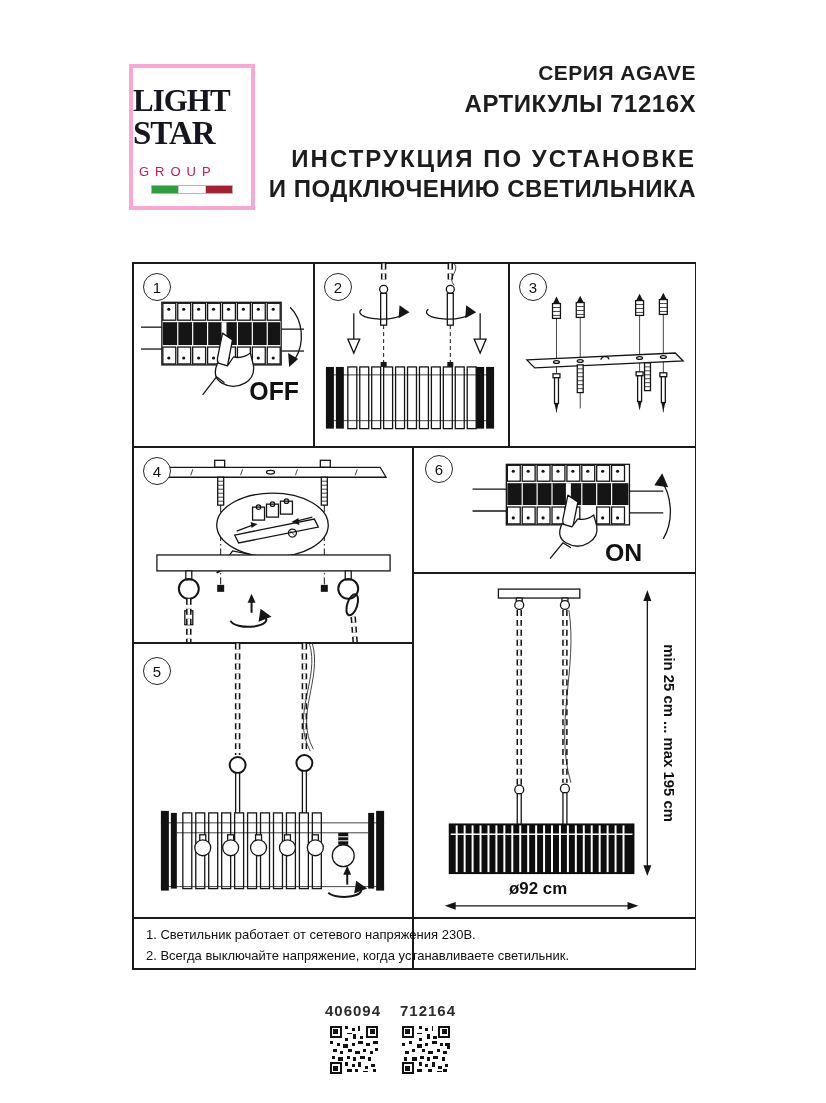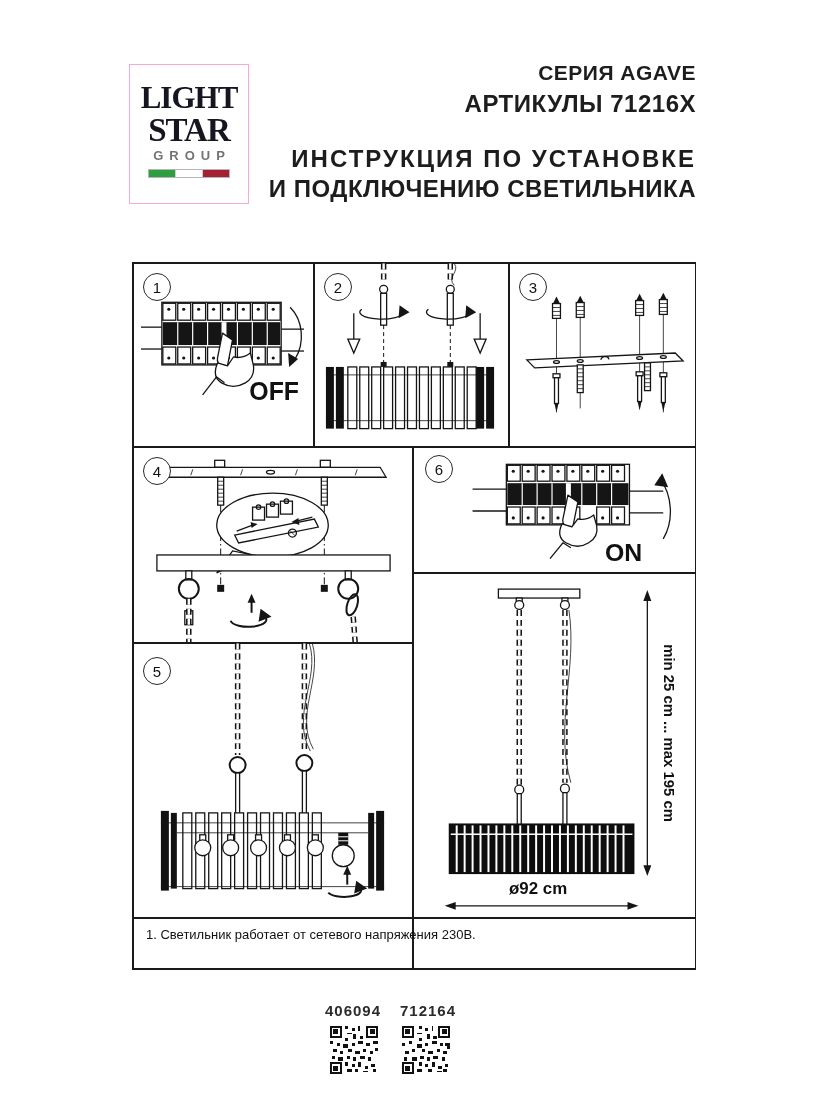--- a/index.html
+++ b/index.html
@@ -8,7 +8,7 @@
 
   
   #logo-box{position:absolute;left:129px;top:64px;width:118px;height:138px;
-            border:1px solid #f9a8d4;background:#fff;text-align:center;}
+            border:4px solid #f9a8d4;background:#fff;}
   .logo-serif{font-family:"Liberation Serif",serif;font-weight:bold;color:#15161f;
               letter-spacing:-1px;line-height:1;}
   #logo-l1{margin-top:17px;font-size:31px;}

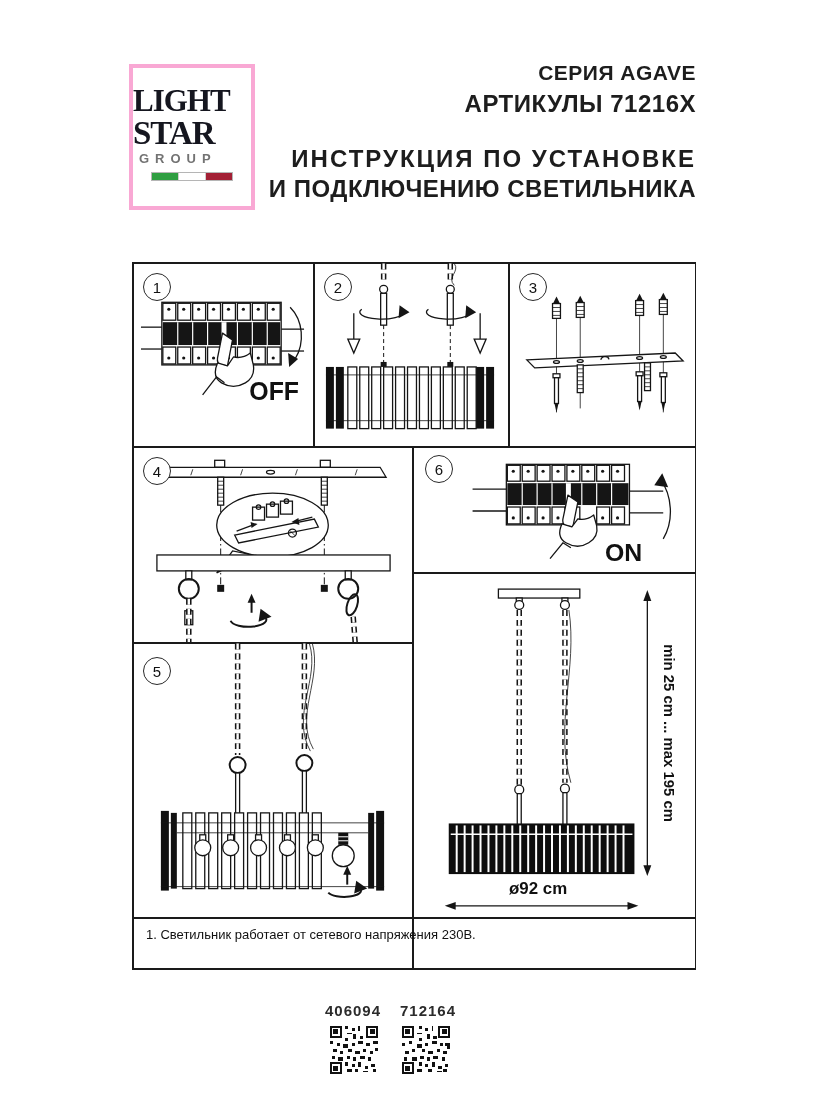--- a/index.html
+++ b/index.html
@@ -14,7 +14,7 @@
   #logo-l1{margin-top:17px;font-size:31px;}
   #logo-l2{font-size:33px;margin-top:1px;}
   #logo-l3{font-family:"Liberation Sans",sans-serif;font-size:13px;letter-spacing:6px;
-           color:#737373;margin-top:1px;margin-left:6px;font-weight:bold;}
+           color:#be185d;margin-top:14px;margin-left:6px;}
   #logo-flag{display:flex;width:80px;height:7px;margin:6px auto 0 auto;border:1px solid #b5b5b5;}
   #logo-flag div{flex:1;}
   .flag-green{background:#2f9e41;}

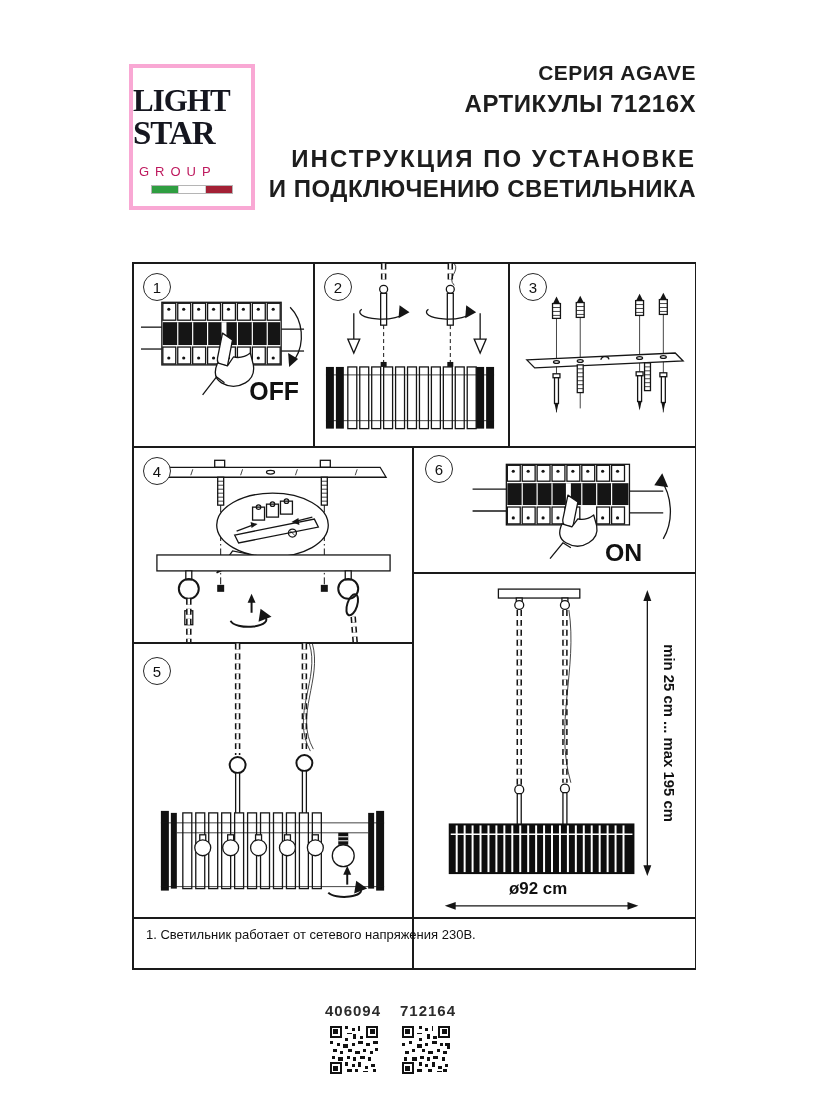--- a/index.html
+++ b/index.html
@@ -535,6 +535,7 @@
 
   <div id="notes">
     <div>1. Светильник работает от сетевого напряжения 230В.</div>
+    <div>2. Всегда выключайте напряжение, когда устанавливаете светильник.</div>
   </div>
 
   <div id="art-1" class="art-label">406094</div>

